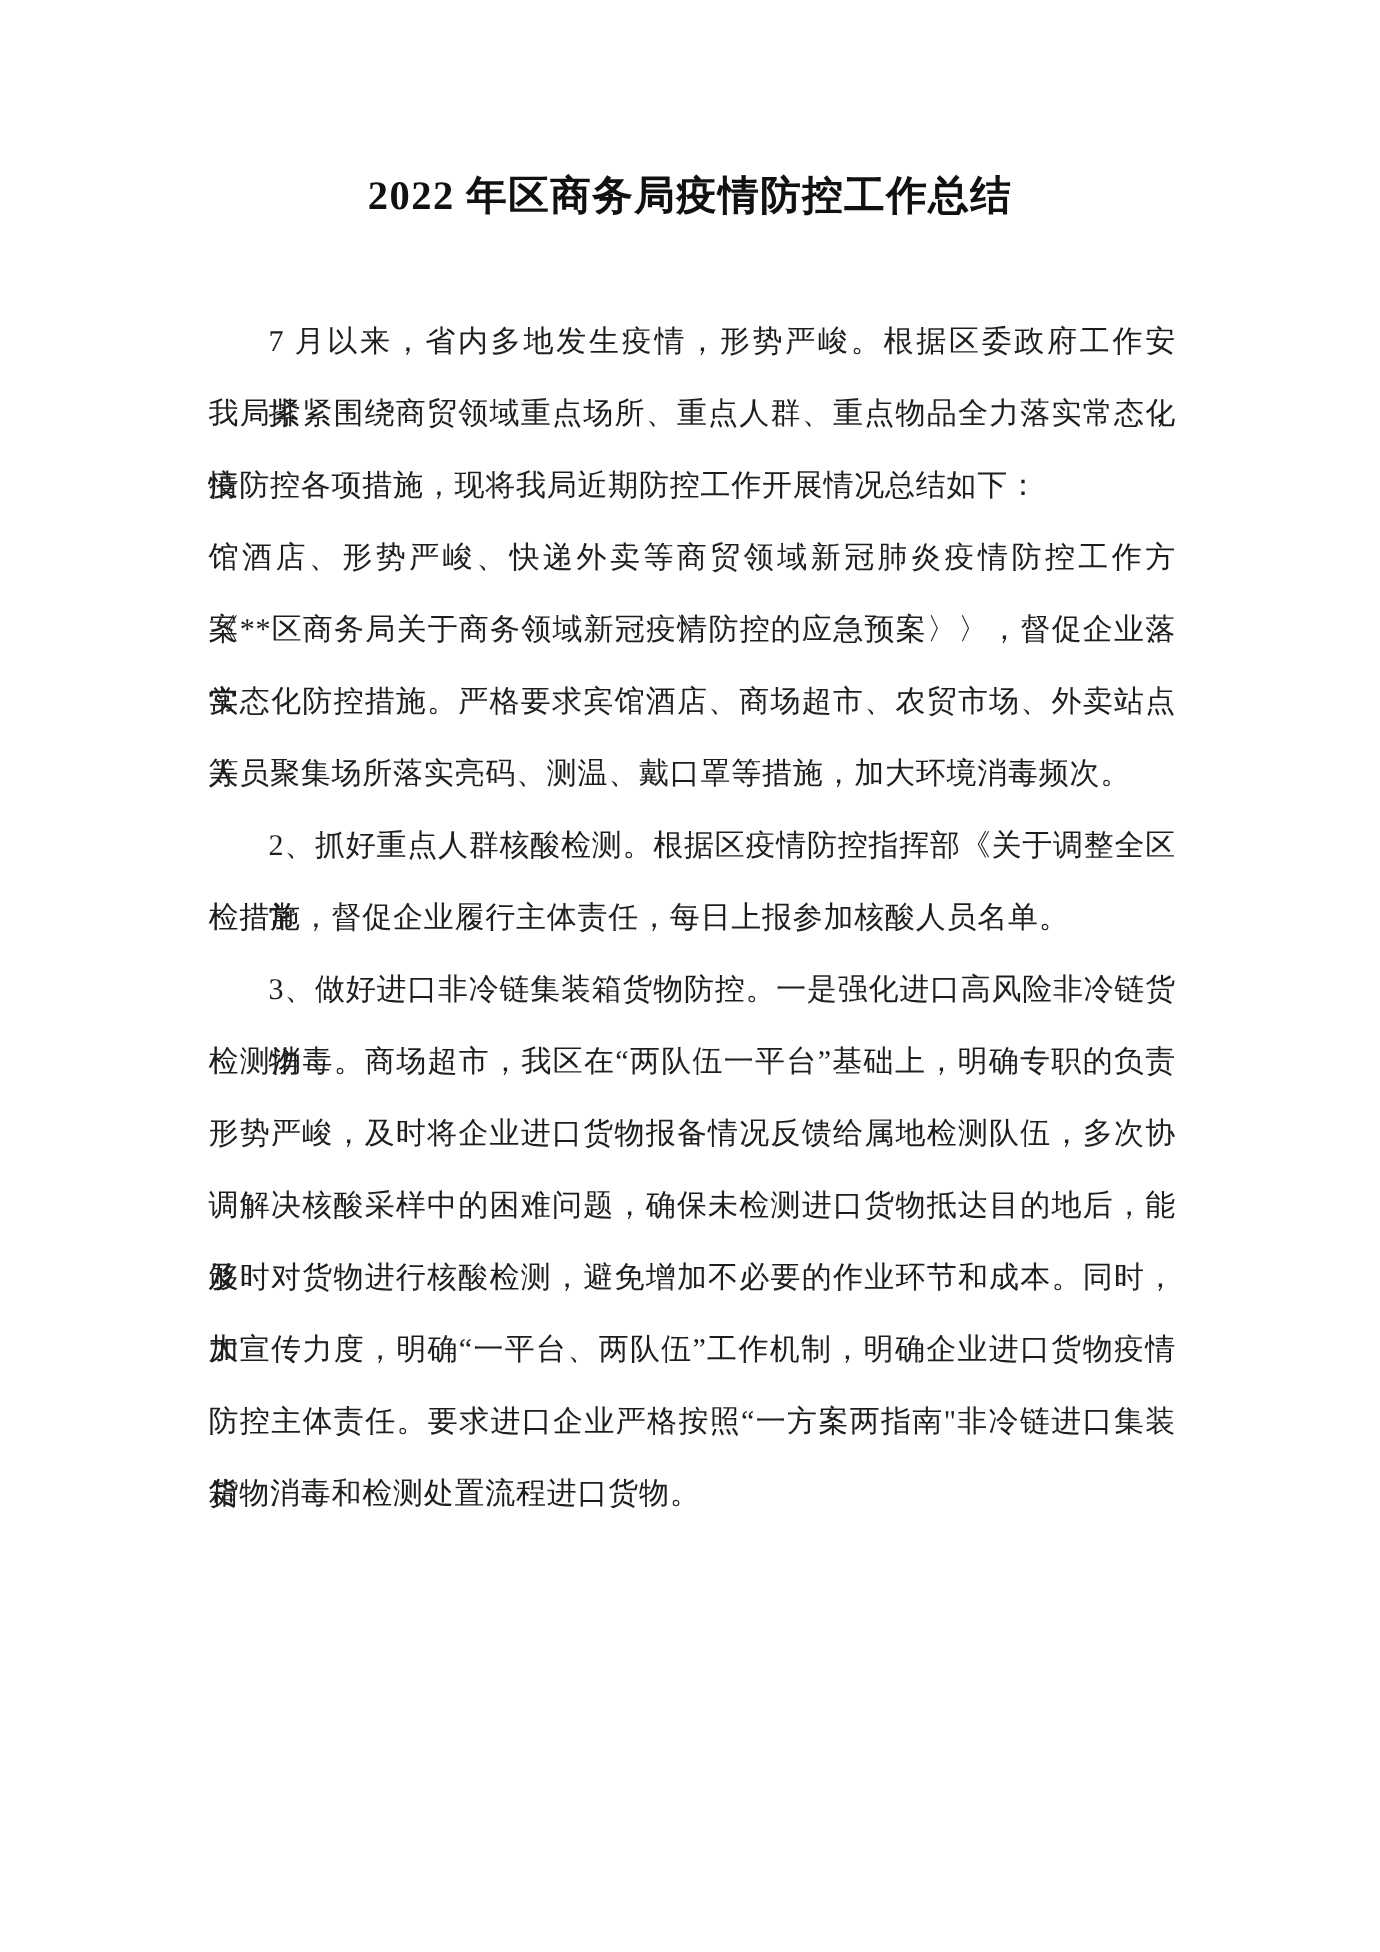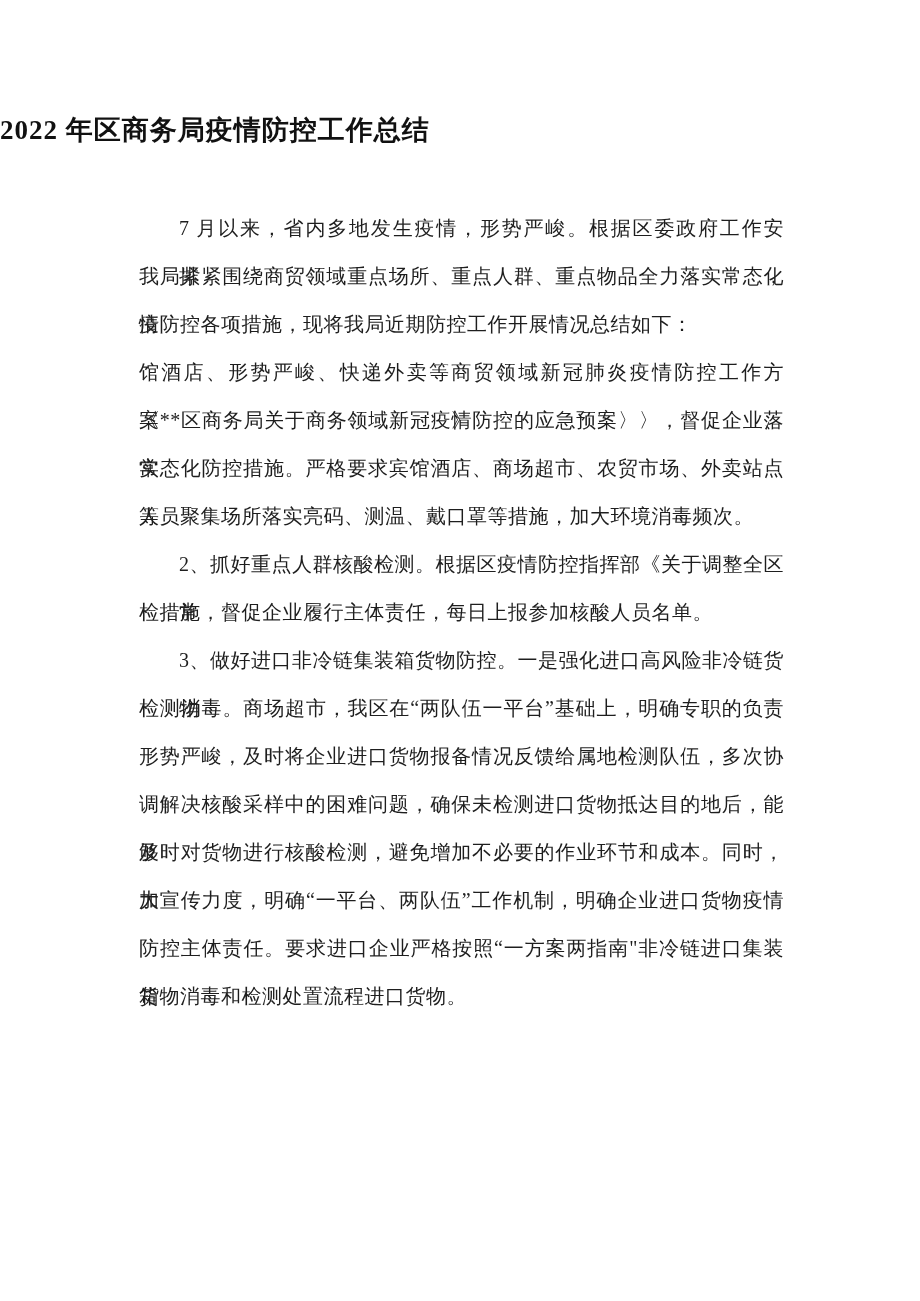--- a/index.html
+++ b/index.html
@@ -19,6 +19,7 @@
   .doc-title {
     margin: 0;
     padding-top: 112px;
+    text-align: center;
     font-size: 27px;
     font-weight: 700;
     letter-spacing: 1px;

